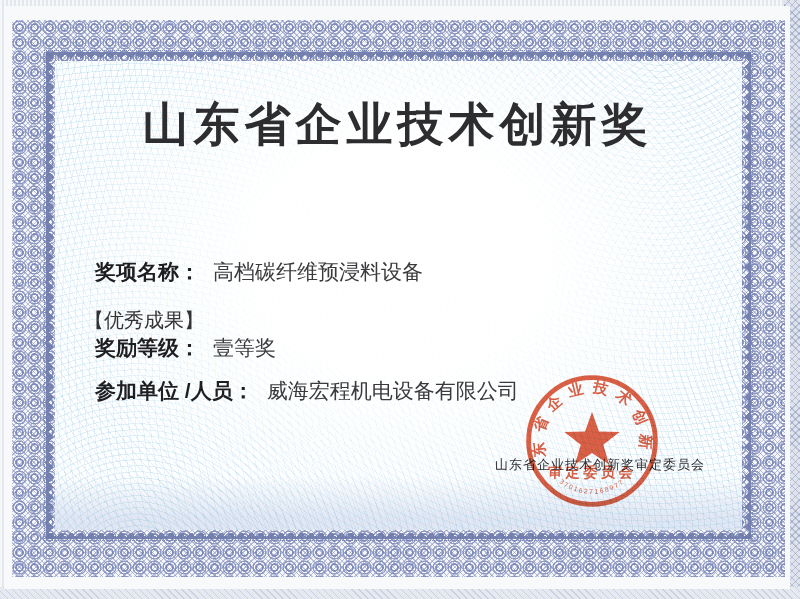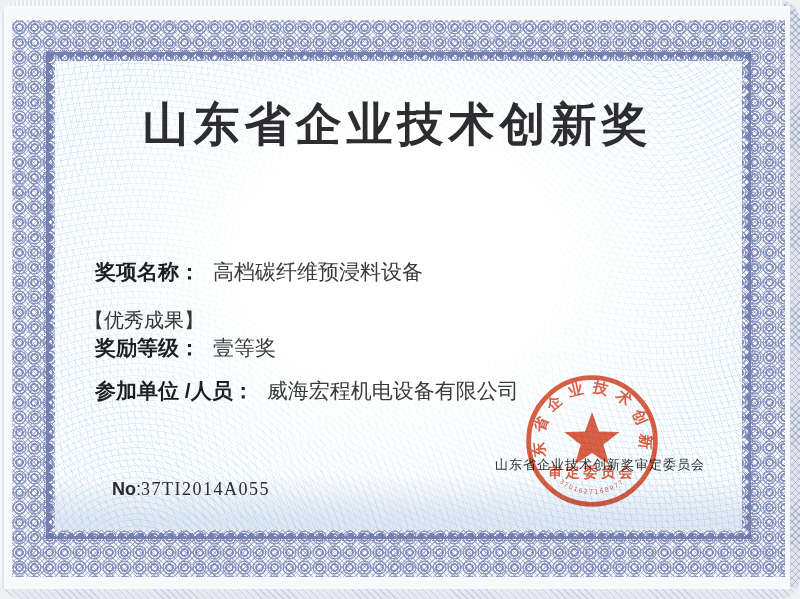--- a/index.html
+++ b/index.html
@@ -13,7 +13,6 @@
     background:
       repeating-linear-gradient(90deg, rgba(255,255,255,.5) 0 2px, rgba(210,216,228,.35) 2px 4px),
       #edeff3;
-    border-radius: 22px;
   }
   
   .edge-right{

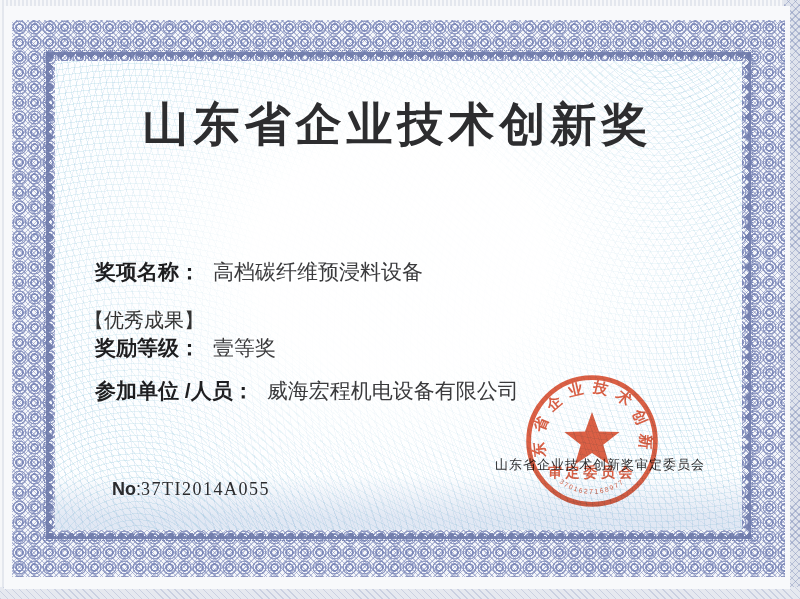--- a/index.html
+++ b/index.html
@@ -135,9 +135,6 @@
     <span class="lbl">参加单位 /人员：</span><span class="val">威海宏程机电设备有限公司</span>
   </div>
 
-  <div class="abs serial">
-    <span class="no">No</span><span>:</span><span class="num">37TI2014A055</span>
-  </div>
 
   <div class="abs issuer">山东省企业技术创新奖审定委员会</div>
 

